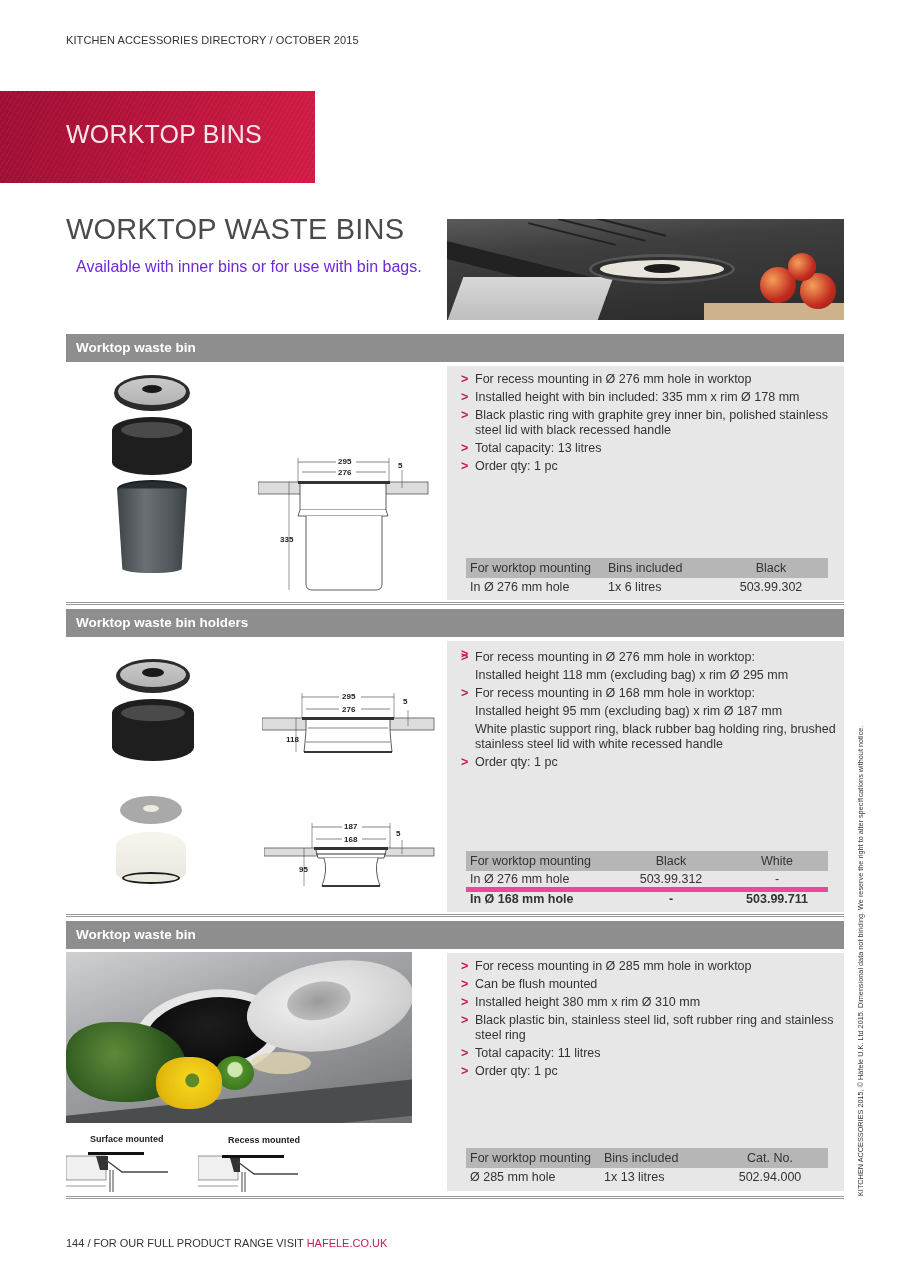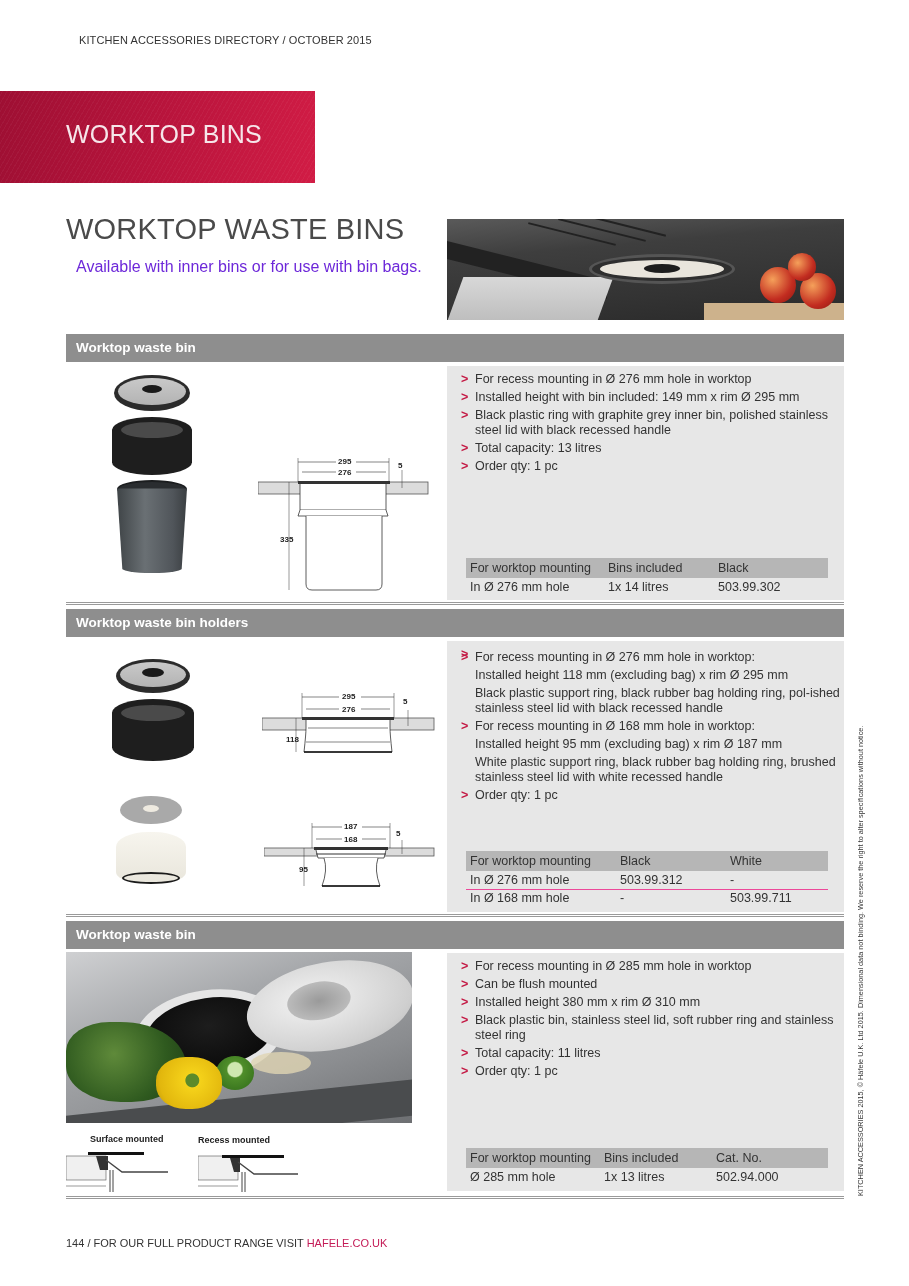--- a/index.html
+++ b/index.html
@@ -6,7 +6,7 @@
   html, body { width: 909px; height: 1286px; background: #ffffff; overflow: hidden; }
   body { position: relative; font-family: "Liberation Sans", sans-serif; color: #3a3a3a; }
 
-  .top-header { position: absolute; left: 66px; top: 34px; font-size: 11px; letter-spacing: 0.1px; color: #333; margin-left: 13px; }
+  .top-header { position: absolute; left: 66px; top: 34px; font-size: 11px; letter-spacing: 0.1px; color: #333; }
 
   .chapter-banner {
     position: absolute; left: 0; top: 91px; width: 315px; height: 92px;

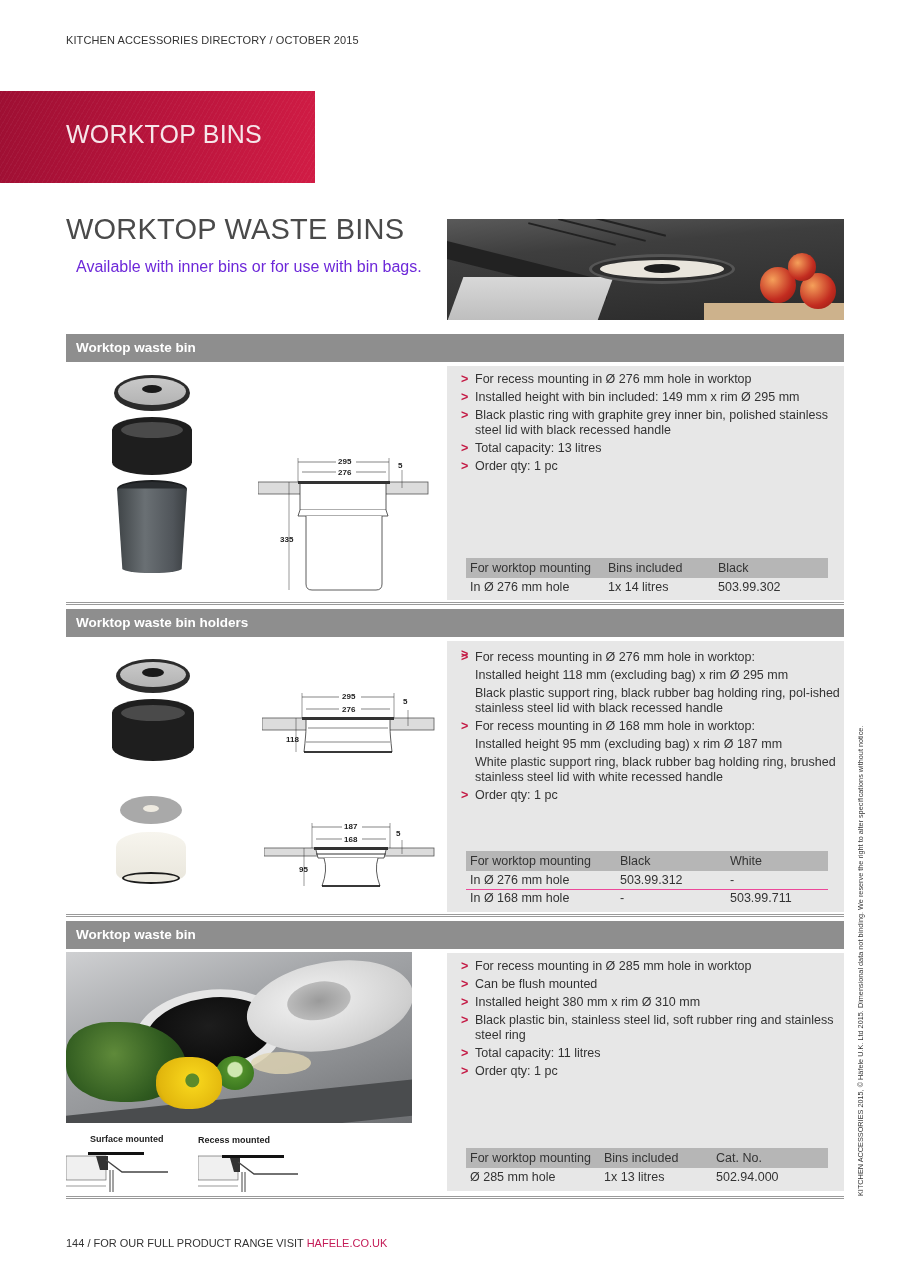--- a/index.html
+++ b/index.html
@@ -155,7 +155,7 @@
 <div class="spec-panel" style="top:366px;height:234px;">
   <ul class="bullets">
     <li><span class="chev">&gt;</span><span>For recess mounting in Ø 276 mm hole in worktop</span></li>
-    <li><span class="chev">&gt;</span><span>Installed height with bin included: 149 mm x rim Ø 295 mm</span></li>
+    <li><span class="chev">&gt;</span><span>Installed height with bin included: 335 mm x rim Ø 178 mm</span></li>
     <li><span class="chev">&gt;</span><span>Black plastic ring with graphite grey inner bin, polished stainless steel lid with black recessed handle</span></li>
     <li><span class="chev">&gt;</span><span>Total capacity: 13 litres</span></li>
     <li><span class="chev">&gt;</span><span>Order qty: 1 pc</span></li>

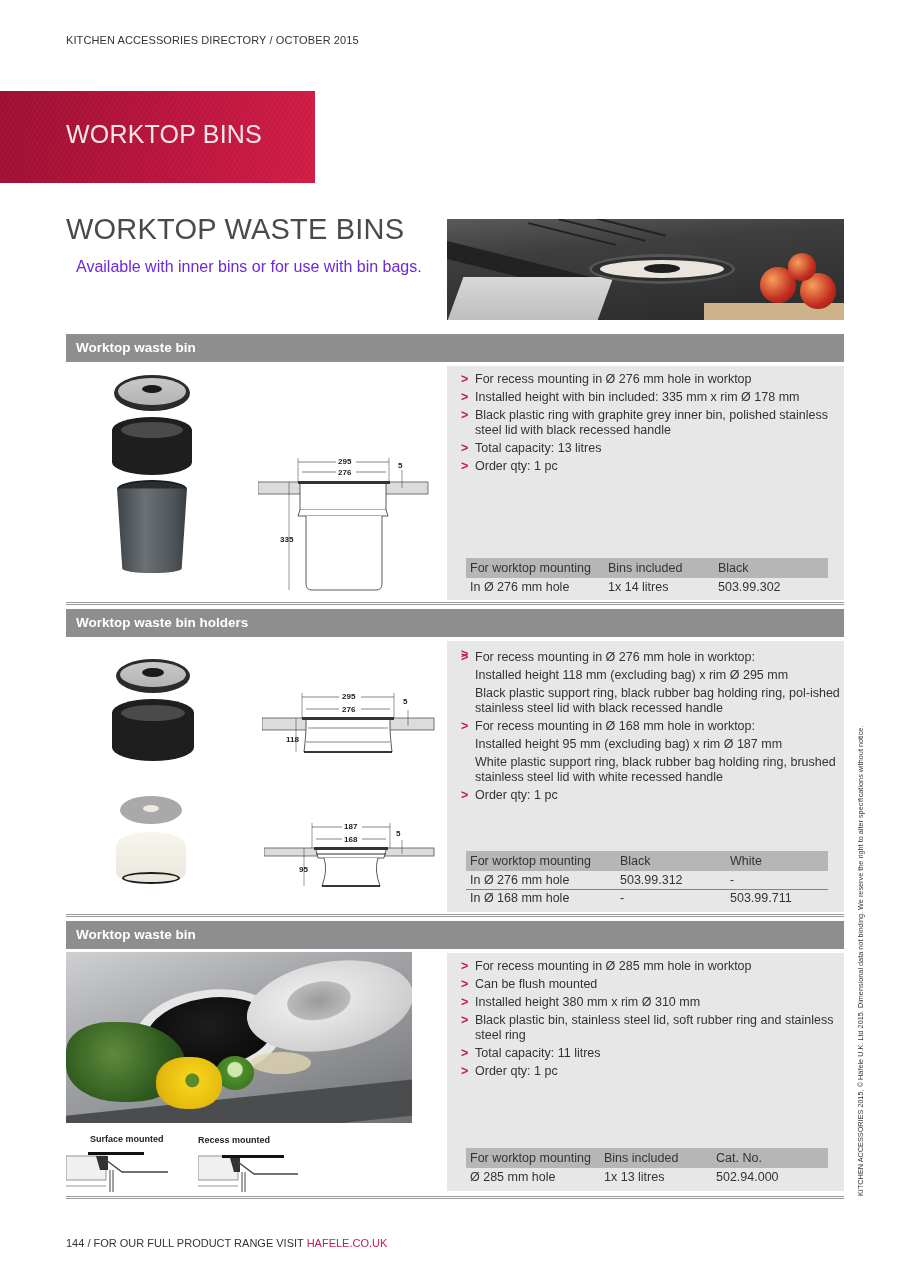--- a/index.html
+++ b/index.html
@@ -50,7 +50,7 @@
   .spec-table { position: absolute; left: 19px; width: 362px; border-collapse: collapse; font-size: 12.5px; color: #333; }
   .spec-table th { background: #b6b6b6; font-weight: normal; height: 20px; padding: 0 4px; text-align: left; color: #333; }
   .spec-table td { height: 18px; padding: 0 4px; text-align: left; }
-  .spec-table .c { text-align: left; }
+  .spec-table .c { text-align: center; }
   .spec-table tr.sep td { border-top: 1px solid #ec4899; }
 
   

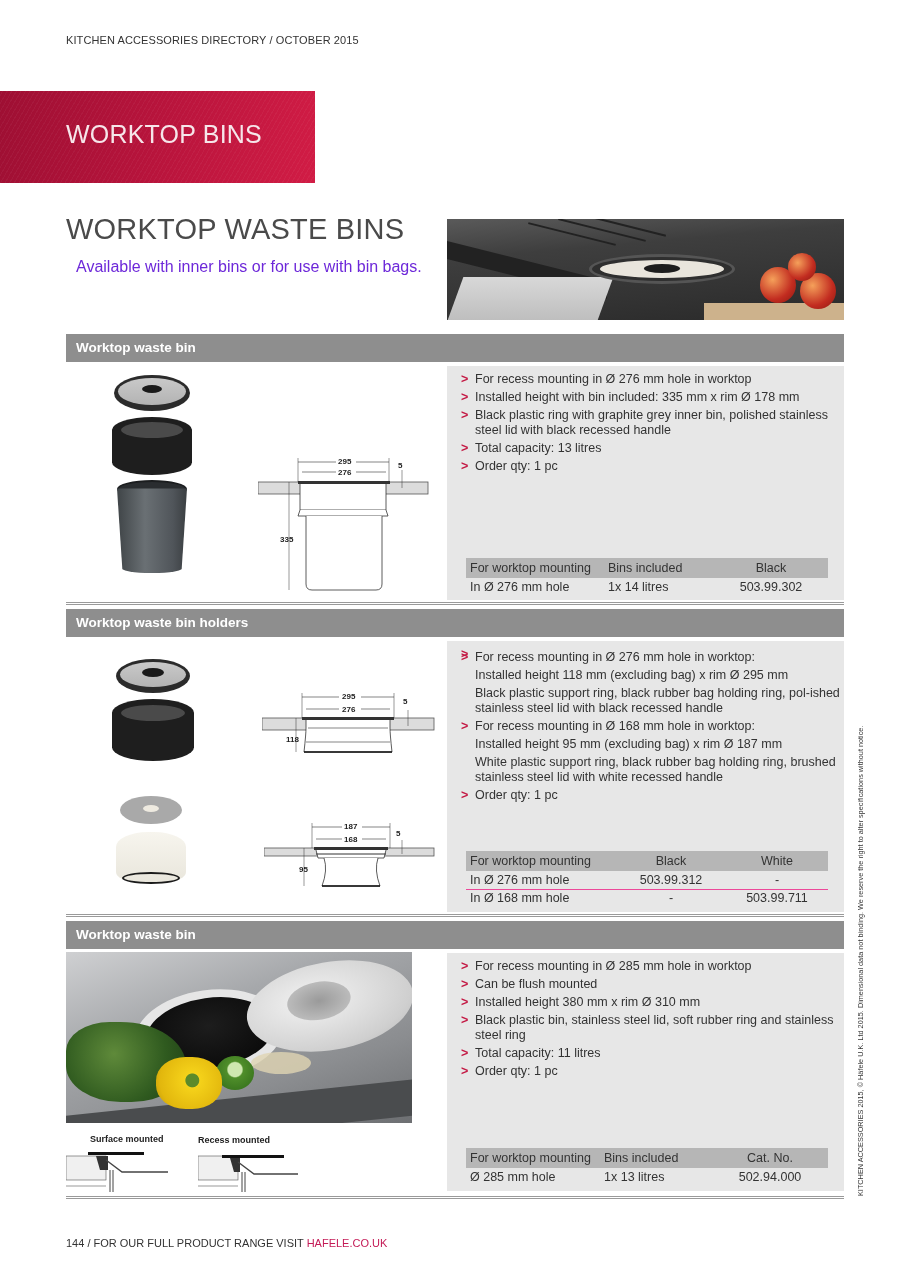--- a/index.html
+++ b/index.html
@@ -171,7 +171,7 @@
     <tbody>
       <tr>
         <td>In Ø 276 mm hole</td>
-        <td>1x 14 litres</td>
+        <td>1x 6 litres</td>
         <td class="c">503.99.302</td>
       </tr>
     </tbody>

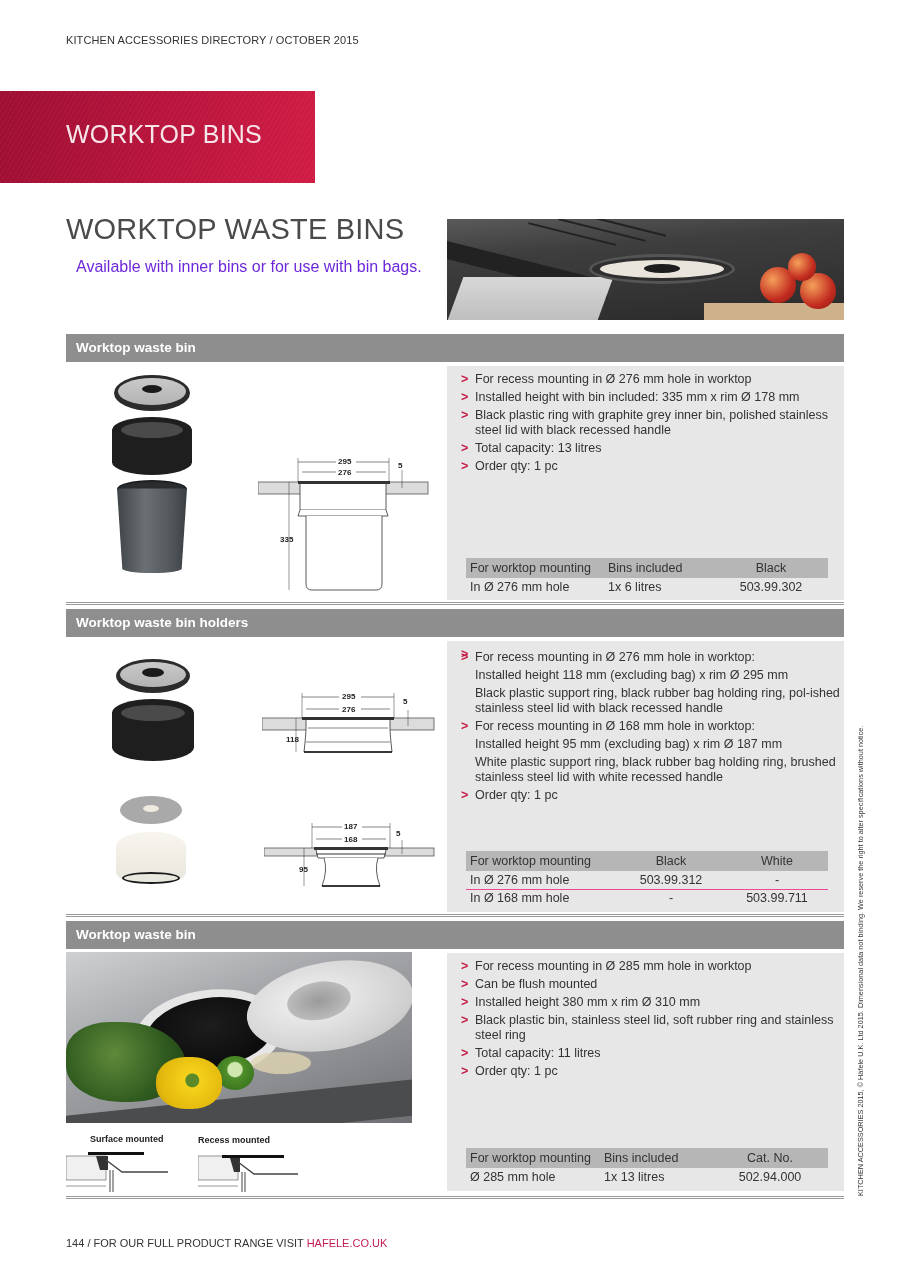--- a/index.html
+++ b/index.html
@@ -249,7 +249,6 @@
     <li><span class="chev">&gt;</span></li>
     <li><span class="chev">&gt;</span><span>For recess mounting in Ø 276 mm hole in worktop:</span></li>
     <li class="sub">Installed height 118 mm (excluding bag) x rim Ø 295 mm</li>
-    <li class="sub">Black plastic support ring, black rubber bag holding ring, pol-ished stainless steel lid with black recessed handle</li>
     <li><span class="chev">&gt;</span><span>For recess mounting in Ø 168 mm hole in worktop:</span></li>
     <li class="sub">Installed height 95 mm (excluding bag) x rim Ø 187 mm</li>
     <li class="sub">White plastic support ring, black rubber bag holding ring, brushed stainless steel lid with white recessed handle</li>

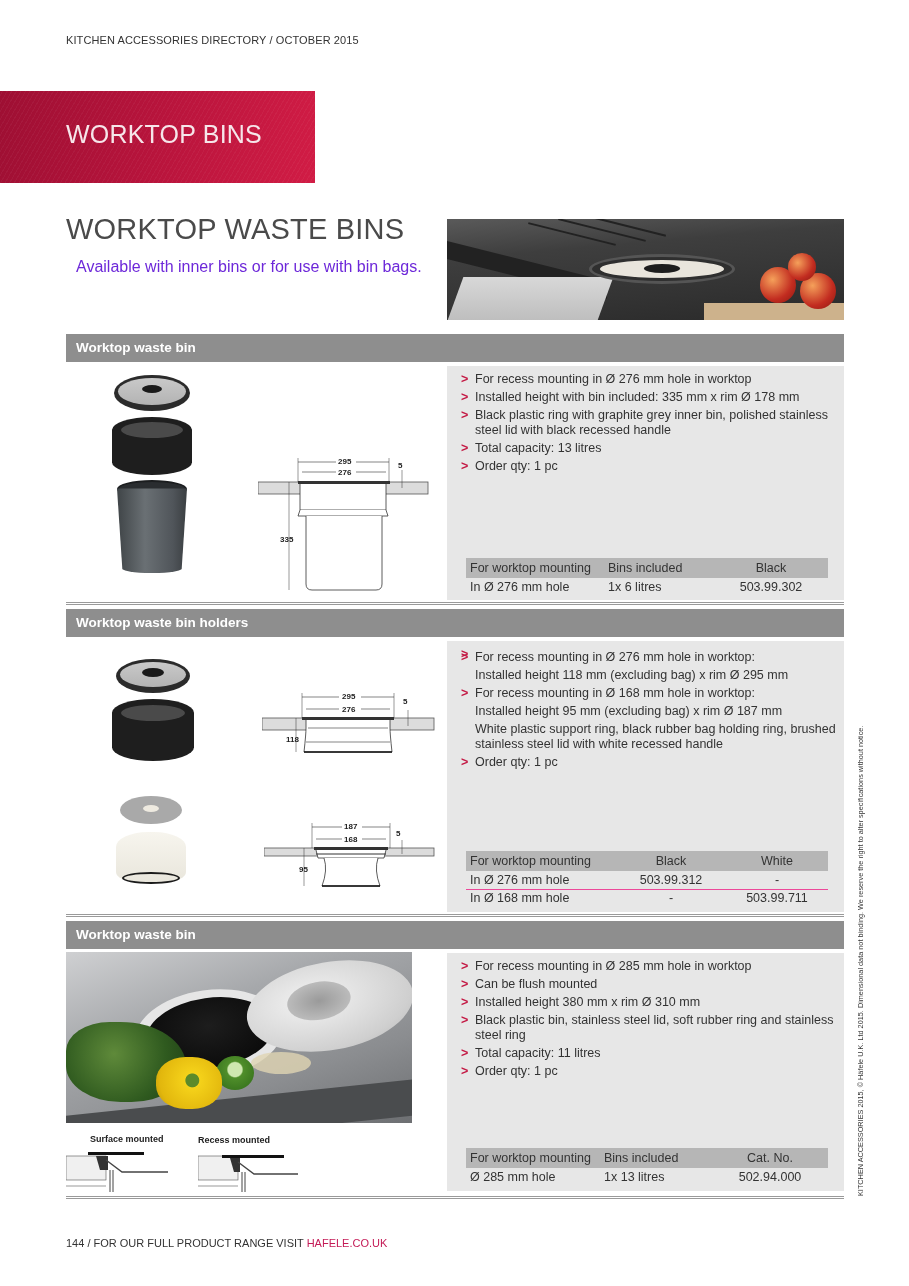--- a/index.html
+++ b/index.html
@@ -51,7 +51,7 @@
   .spec-table th { background: #b6b6b6; font-weight: normal; height: 20px; padding: 0 4px; text-align: left; color: #333; }
   .spec-table td { height: 18px; padding: 0 4px; text-align: left; }
   .spec-table .c { text-align: center; }
-  .spec-table tr.sep td { border-top: 1px solid #ec4899; }
+  .spec-table tr.sep td { border-top: 5px solid #ec4899; font-weight: bold; }
 
   
   .illus { position: absolute; }

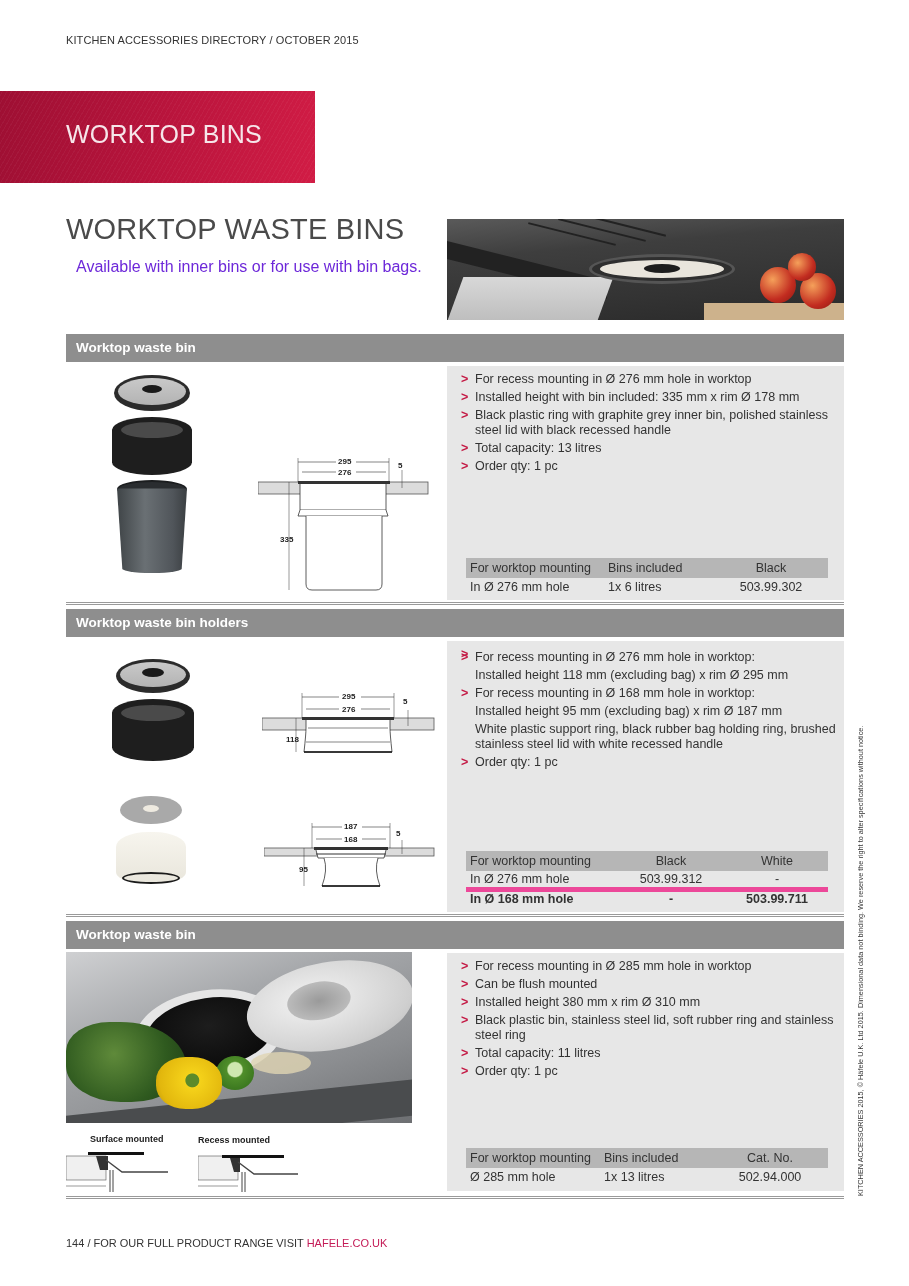--- a/index.html
+++ b/index.html
@@ -291,7 +291,7 @@
 </div>
 
 <div class="mount-label" style="left:90px;top:1134px;">Surface mounted</div>
-<div class="mount-label" style="left:198px;top:1135px;">Recess mounted</div>
+<div class="mount-label" style="left:228px;top:1135px;">Recess mounted</div>
 
 <div class="tech" style="left:66px;top:1150px;">
   <svg width="104" height="44" viewBox="0 0 104 44">

